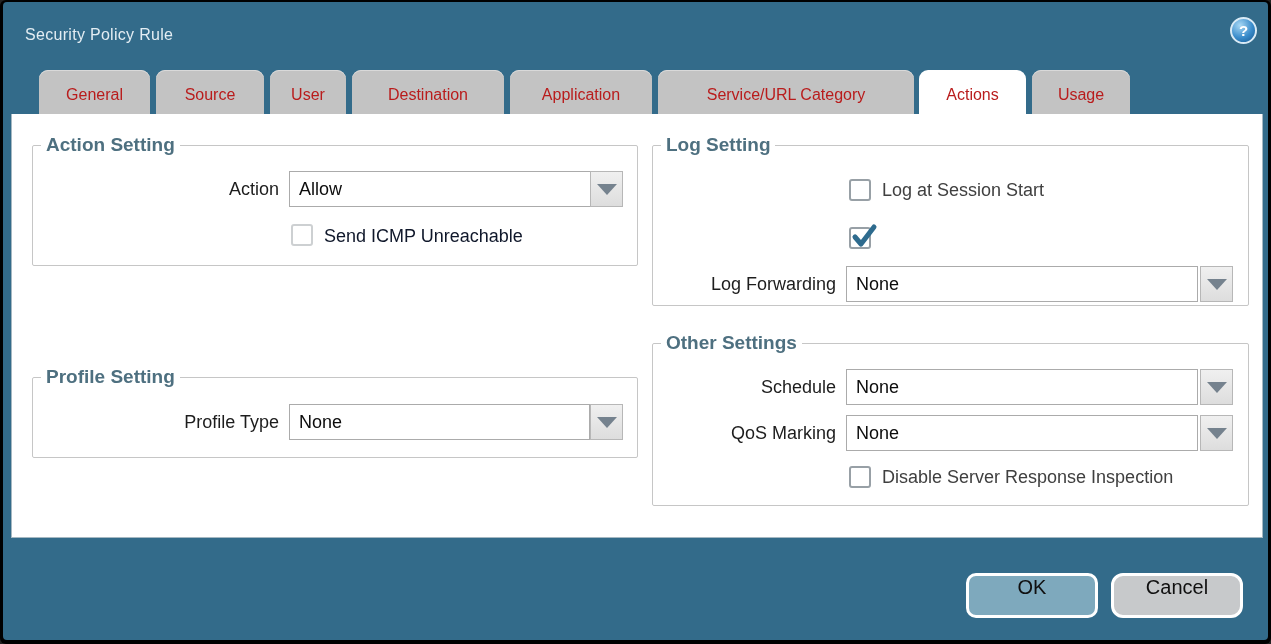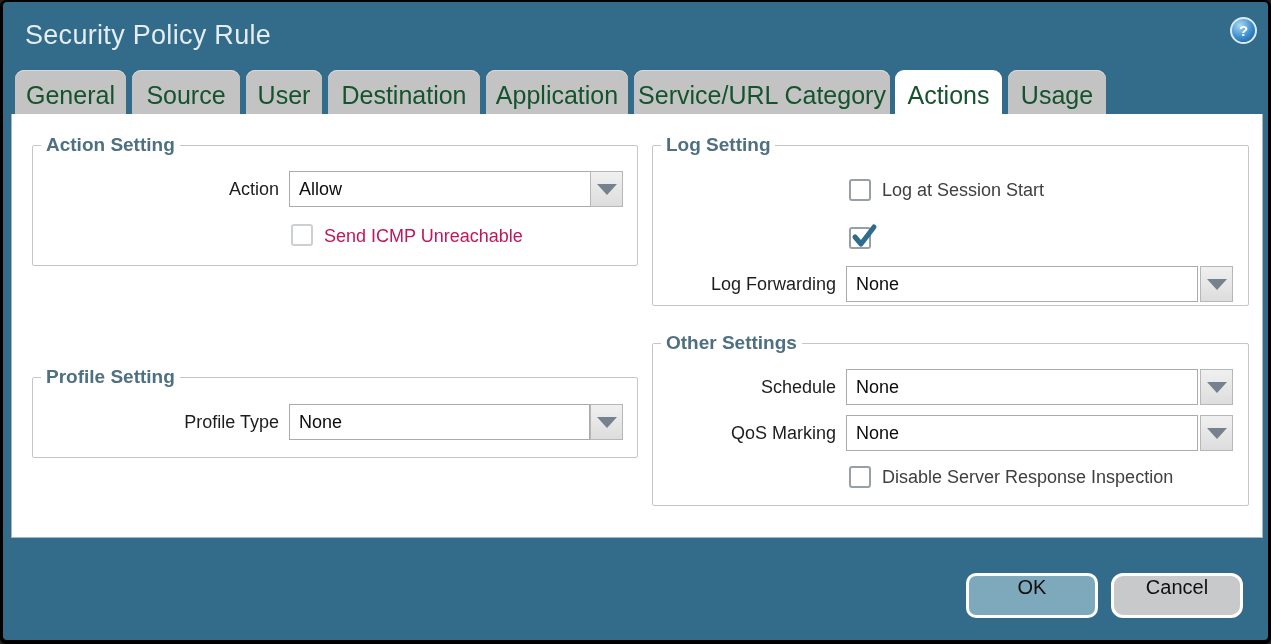--- a/index.html
+++ b/index.html
@@ -7,7 +7,7 @@
   .frame { position:relative; width:1271px; height:644px; background:#000; border-radius:6px; overflow:hidden; }
   .window { position:absolute; left:3px; top:2px; right:3px; bottom:4px; background:#336b8a; border-radius:4px; }
 
-  .title { position:absolute; left:22px; top:17px; font-size:27px; line-height:32px; color:#e3edf3; letter-spacing:.3px;text-align:center; }
+  .title { position:absolute; left:22px; top:17px; font-size:16px; line-height:32px; color:#e3edf3; letter-spacing:.3px;text-align:center; }
 
   .help { position:absolute; left:1227px; top:15px; width:27px; height:27px; border-radius:50%;
           background:radial-gradient(circle at 35% 28%, #a8d8f4 0%, #3a8ccb 55%, #14578f 100%);

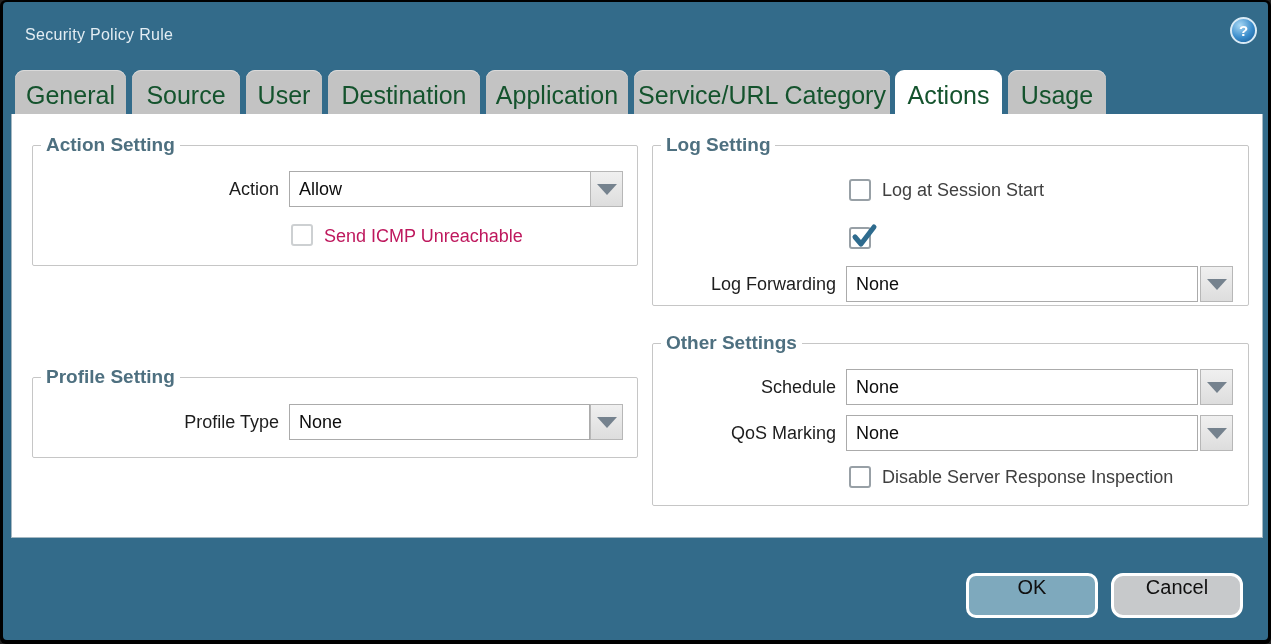--- a/index.html
+++ b/index.html
@@ -15,8 +15,8 @@
           display:flex; align-items:center; justify-content:center; cursor:pointer; }
 
   .tab { position:absolute; top:68px; height:50px; background:#c3c3c3; border-radius:9px 9px 0 0;
-         font-size:25px; color:#14532d; text-align:center; line-height:50px; cursor:pointer;
-         box-shadow:inset 0 1px 0 #d9d9d9; }
+         font-size:16px; color:#b91c1c; text-align:center; line-height:50px; cursor:pointer;
+         box-shadow:inset 0 1px 0 #d9d9d9;margin-left:24px; }
   .tab.active { background:#ffffff; height:52px; z-index:3; box-shadow:none; }
 
   .panel { position:absolute; left:8px; top:112px; width:1252px; height:424px; background:#fff; z-index:2;

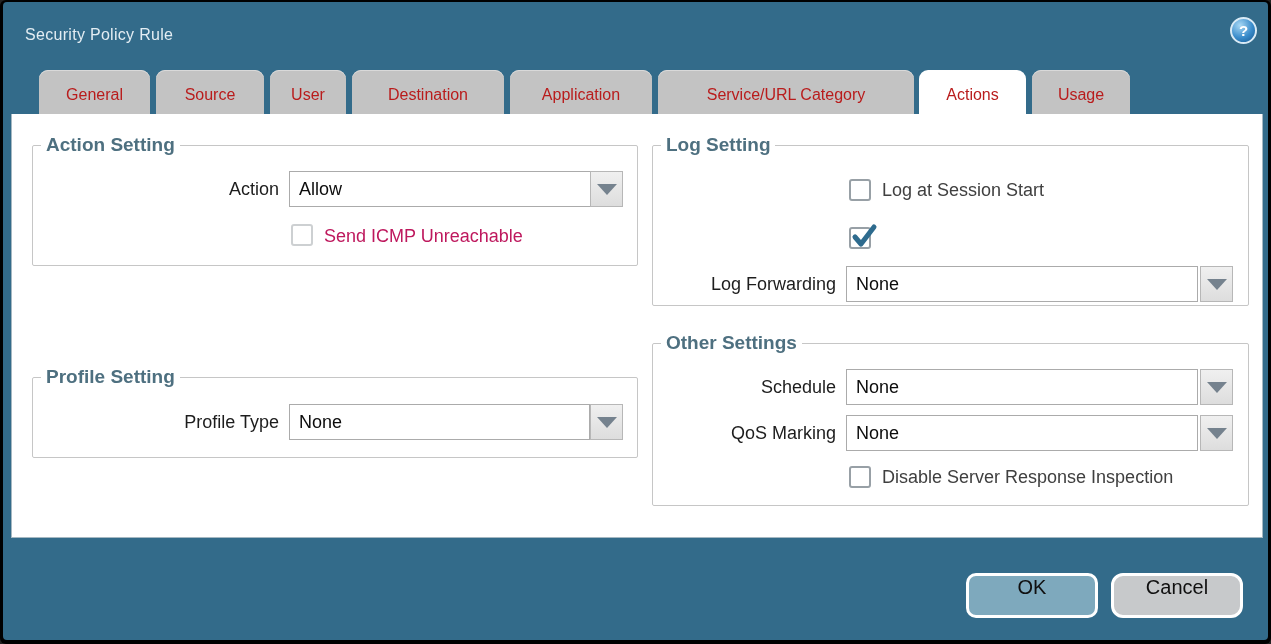--- a/index.html
+++ b/index.html
@@ -42,7 +42,7 @@
   .cb .check-icon { display:none; position:absolute; left:-1px; top:-6px; }
   .cb.checked .check-icon { display:block; }
   .cblabel { position:absolute; font-size:18px; color:#404040; line-height:24px; white-space:nowrap; }
-  .cblabel.disabled { color:#be185d; }
+  .cblabel.disabled { color:#0f172a; }
 
   .btn { position:absolute; top:571px; width:132px; height:45px; border:3px solid #ffffff; border-radius:10px;
          font-size:20px; color:#101010; font-family:"Liberation Sans", sans-serif; cursor:pointer;

